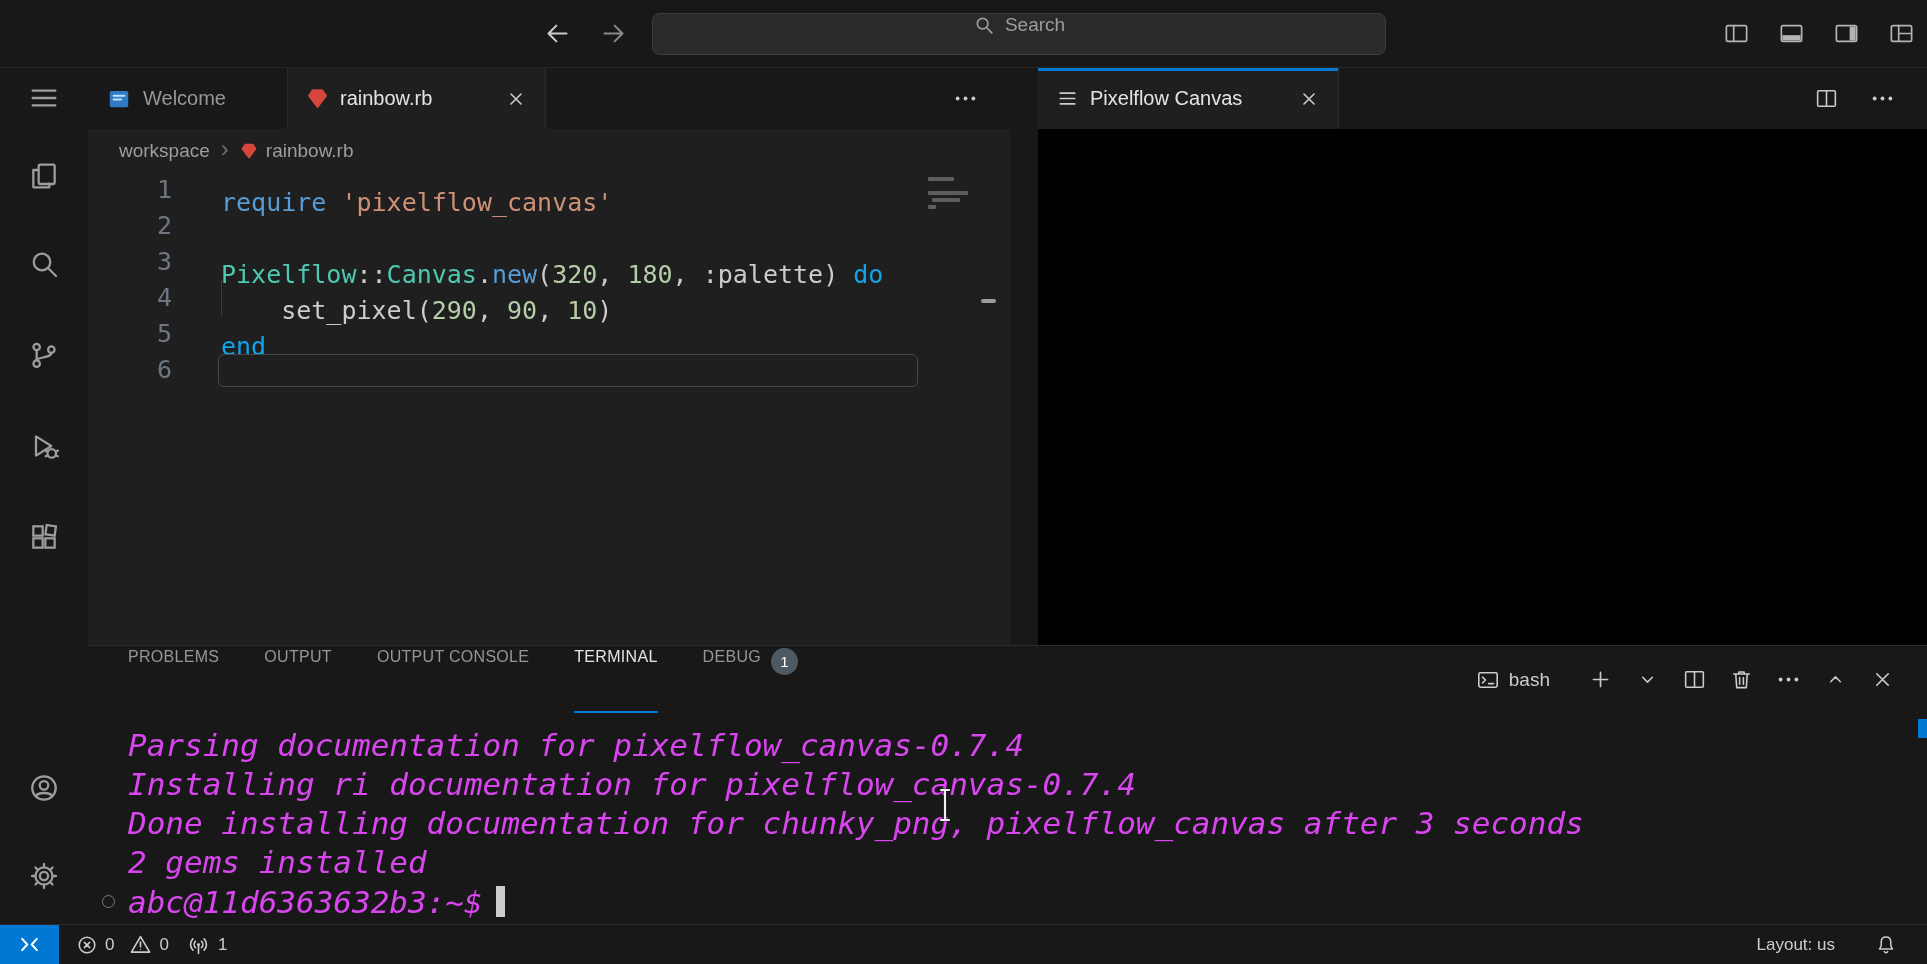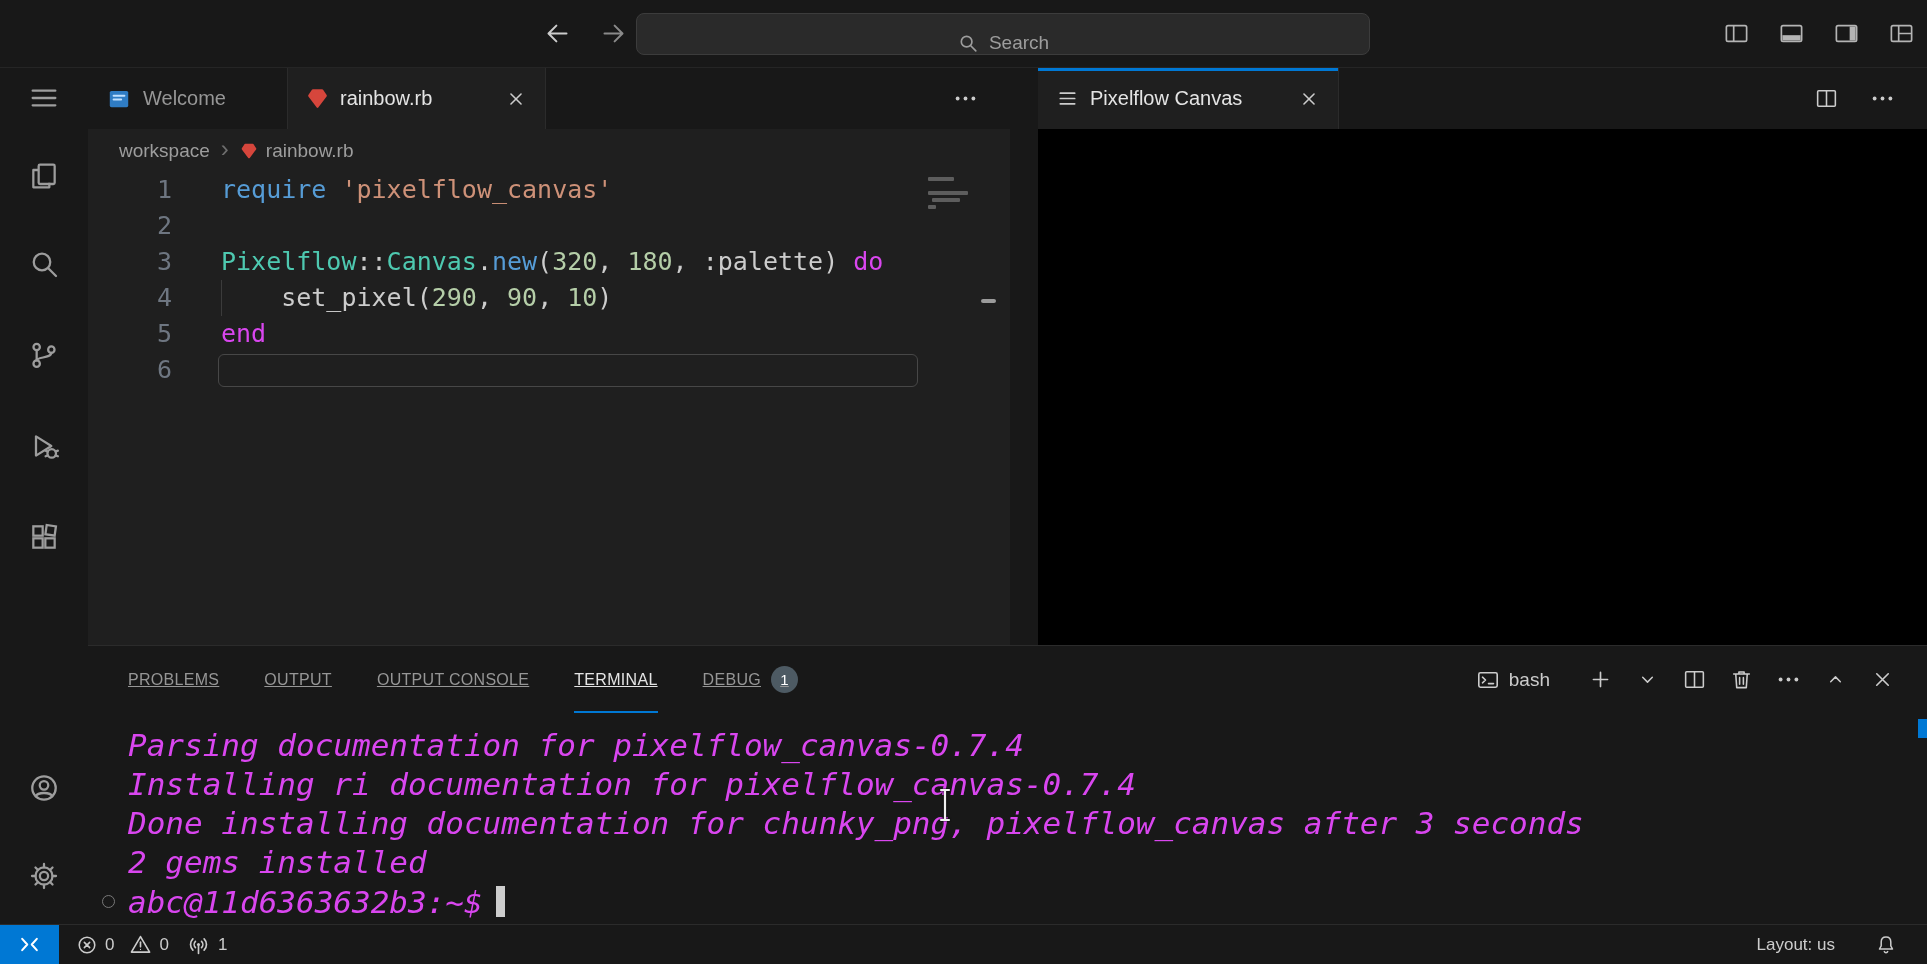--- a/index.html
+++ b/index.html
@@ -11,7 +11,7 @@
   .titlebar { flex:0 0 68px; position:relative; background:#181818; border-bottom:1px solid #252525; }
   .nav-arrows { position:absolute; left:540px; top:0; height:100%; display:flex; align-items:center; gap:22px; }
   .icon-btn { display:inline-flex; align-items:center; justify-content:center; width:34px; height:34px; border-radius:6px; cursor:default; }
-  .searchbox { position:absolute; left:636px; top:13px; width:734px; height:42px; background:#2a2a2a; border:1px solid #3c3c3c; border-radius:8px; display:flex; align-items:flex-end; justify-content:center; gap:10px; color:#9d9d9d; font-size:19px; }
+  .searchbox { position:absolute; left:652px; top:13px; width:734px; height:42px; background:#2a2a2a; border:1px solid #3c3c3c; border-radius:8px; display:flex; align-items:flex-start; justify-content:center; gap:10px; color:#9d9d9d; font-size:19px; }
   .layout-controls { position:absolute; right:9px; top:0; height:100%; display:flex; align-items:center; gap:21px; }
 
   

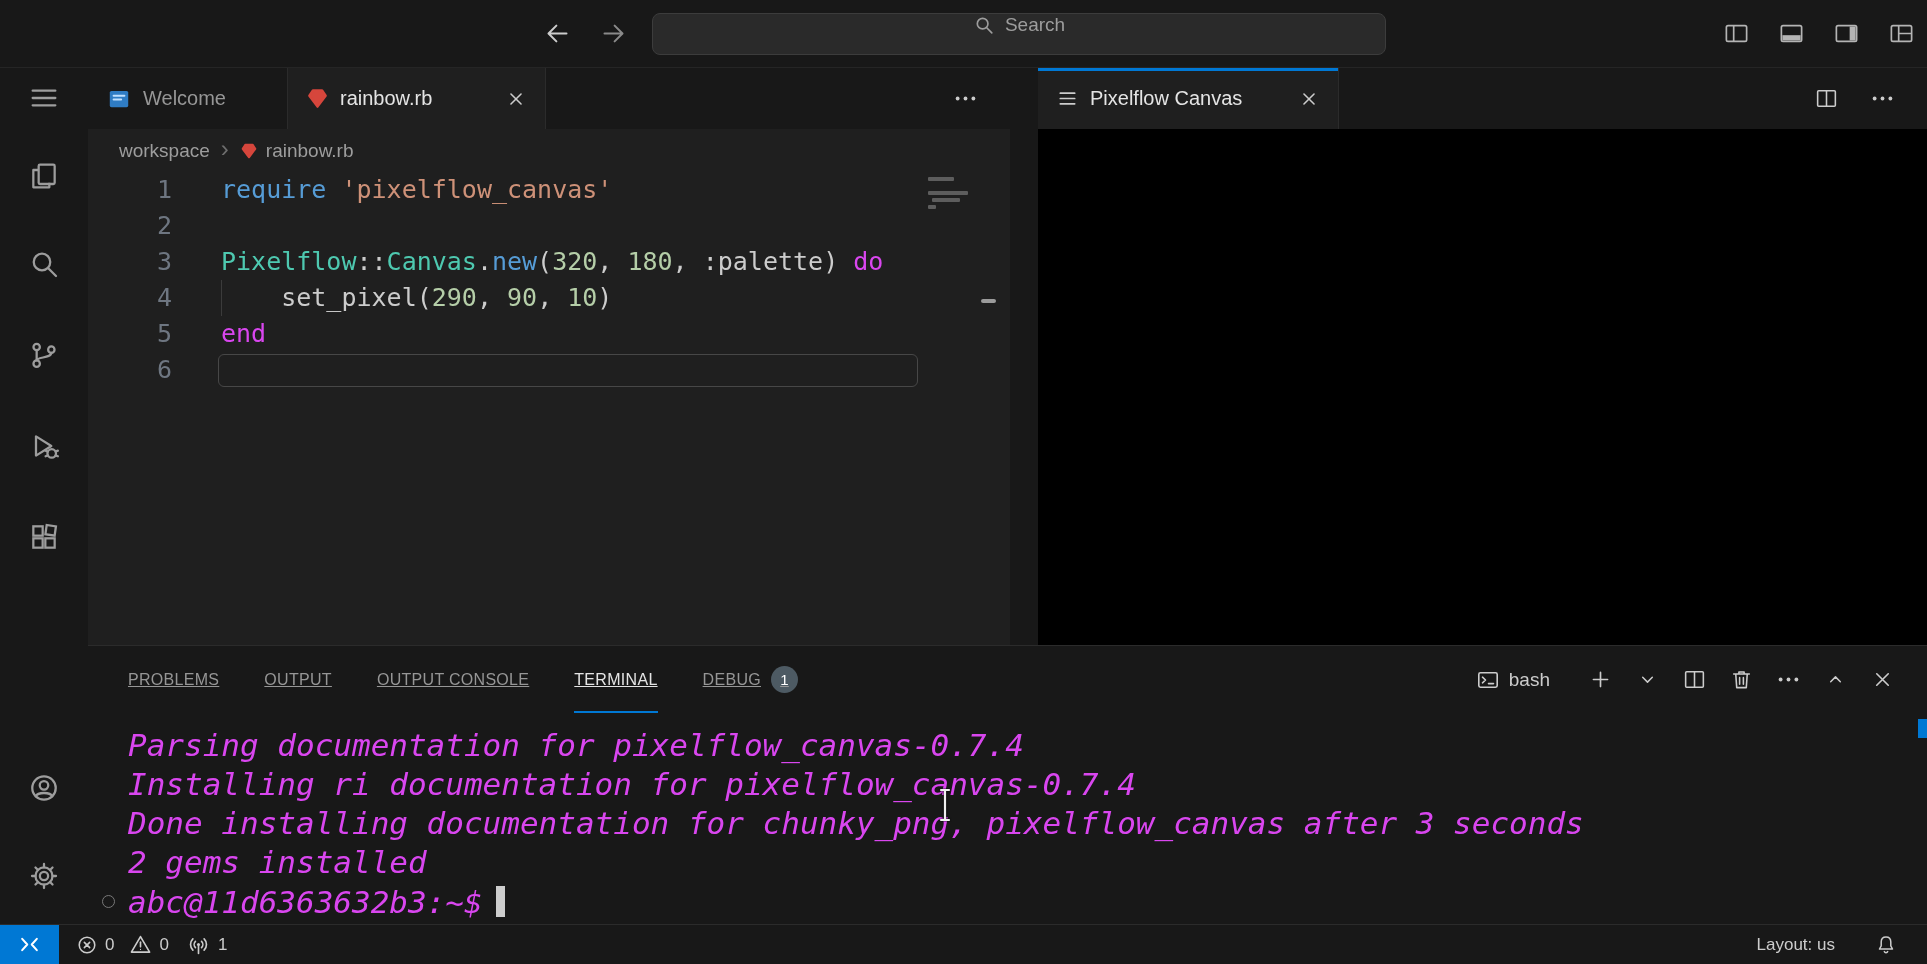--- a/index.html
+++ b/index.html
@@ -37,7 +37,7 @@
   .code-region { flex:1; position:relative; background:#1f1f1f; overflow:hidden; font-family:"DejaVu Sans Mono",monospace; font-size:25px; }
   .line { display:flex; height:36px; line-height:36px; }
   .gutter { flex:0 0 84px; width:84px; text-align:right; color:#6e7681; }
-  .content { padding-left:49px; white-space:pre; color:#cccccc; }
+  .content { padding-left:49px; white-space:pre; color:#cccccc;margin-top:13px; }
   .tk-blue{color:#569cd6} .tk-orange{color:#ce9178} .tk-teal{color:#4ec9b0}
   .tk-green{color:#b5cea8} .tk-purple{color:#d946ef} .tk-fg{color:#cccccc}
   .current-line-box { position:absolute; left:130px; top:182px; width:700px; height:33px; border:1.5px solid #474747; border-radius:6px; }

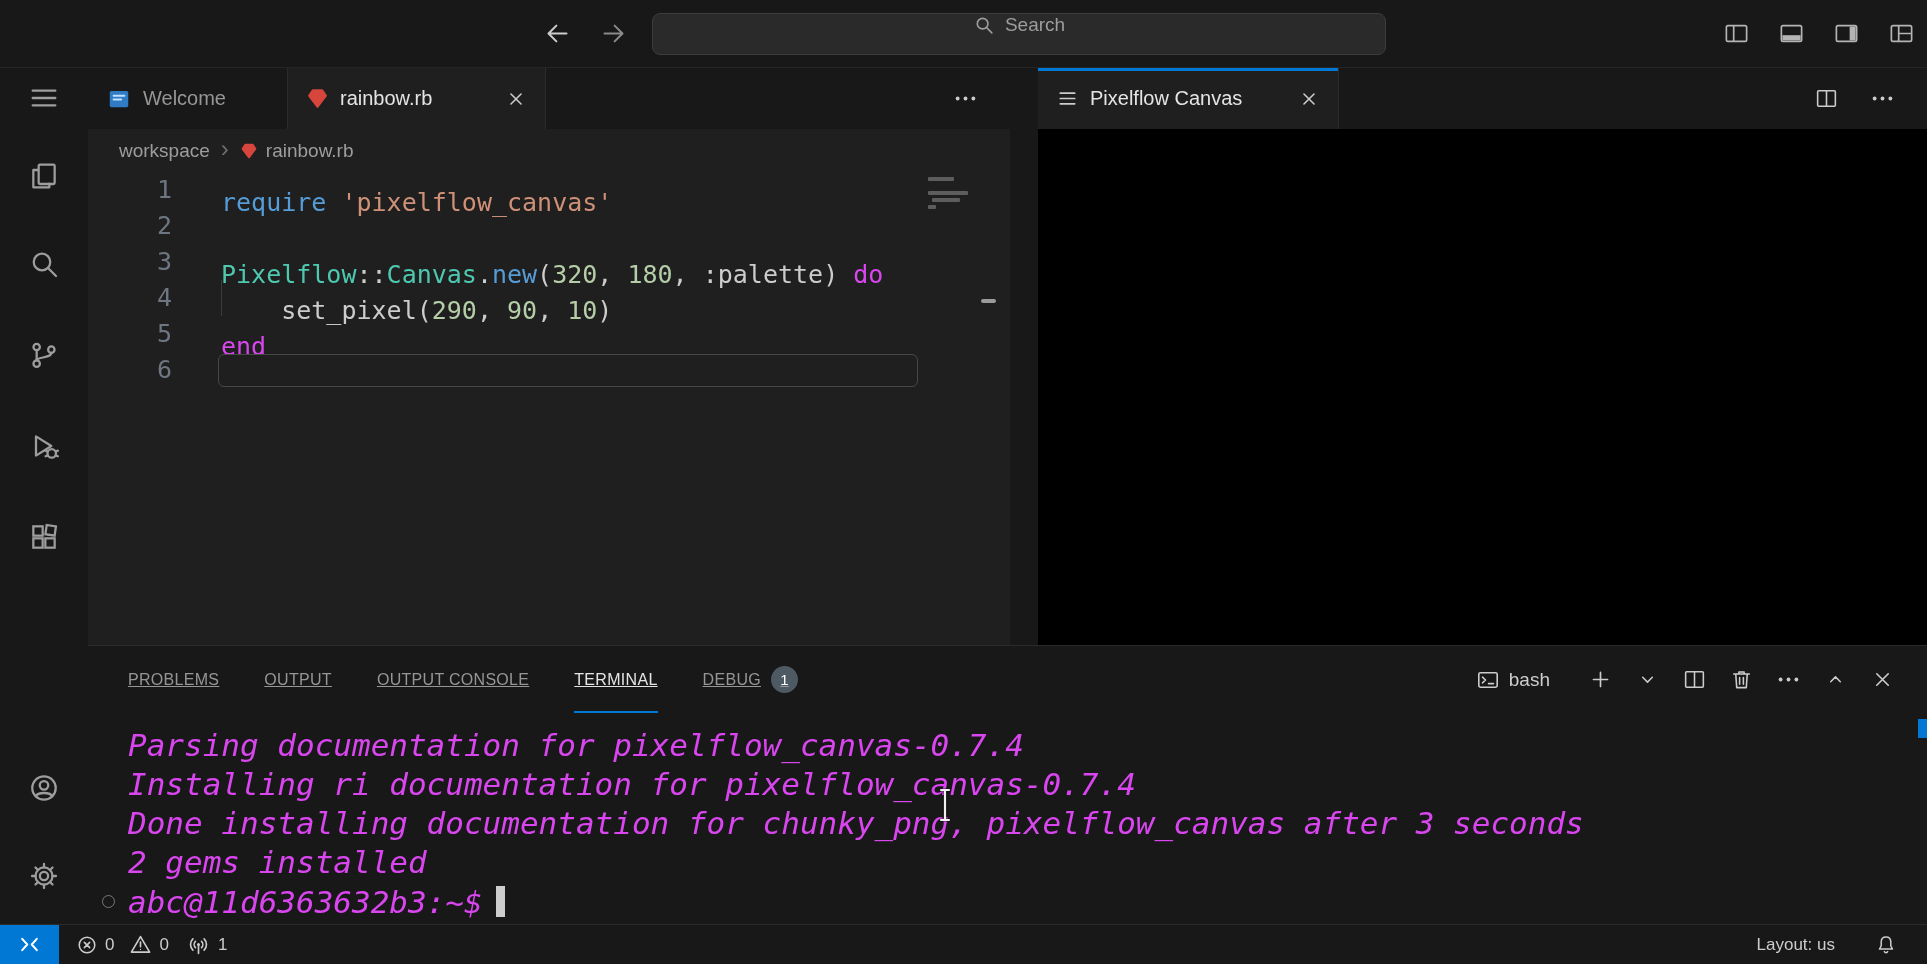--- a/index.html
+++ b/index.html
@@ -39,7 +39,7 @@
   .gutter { flex:0 0 84px; width:84px; text-align:right; color:#6e7681; }
   .content { padding-left:49px; white-space:pre; color:#cccccc;margin-top:13px; }
   .tk-blue{color:#569cd6} .tk-orange{color:#ce9178} .tk-teal{color:#4ec9b0}
-  .tk-green{color:#b5cea8} .tk-purple{color:#d946ef} .tk-fg{color:#cccccc}
+  .tk-green{color:#b5cea8} .tk-purple{color:#0ea5e9} .tk-fg{color:#cccccc}
   .current-line-box { position:absolute; left:130px; top:182px; width:700px; height:33px; border:1.5px solid #474747; border-radius:6px; }
   .indent-guide { position:absolute; left:133px; top:108px; width:1px; height:36px; background:#3b3b3b; }
   .minimap { position:absolute; left:840px; top:5px; width:56px; }

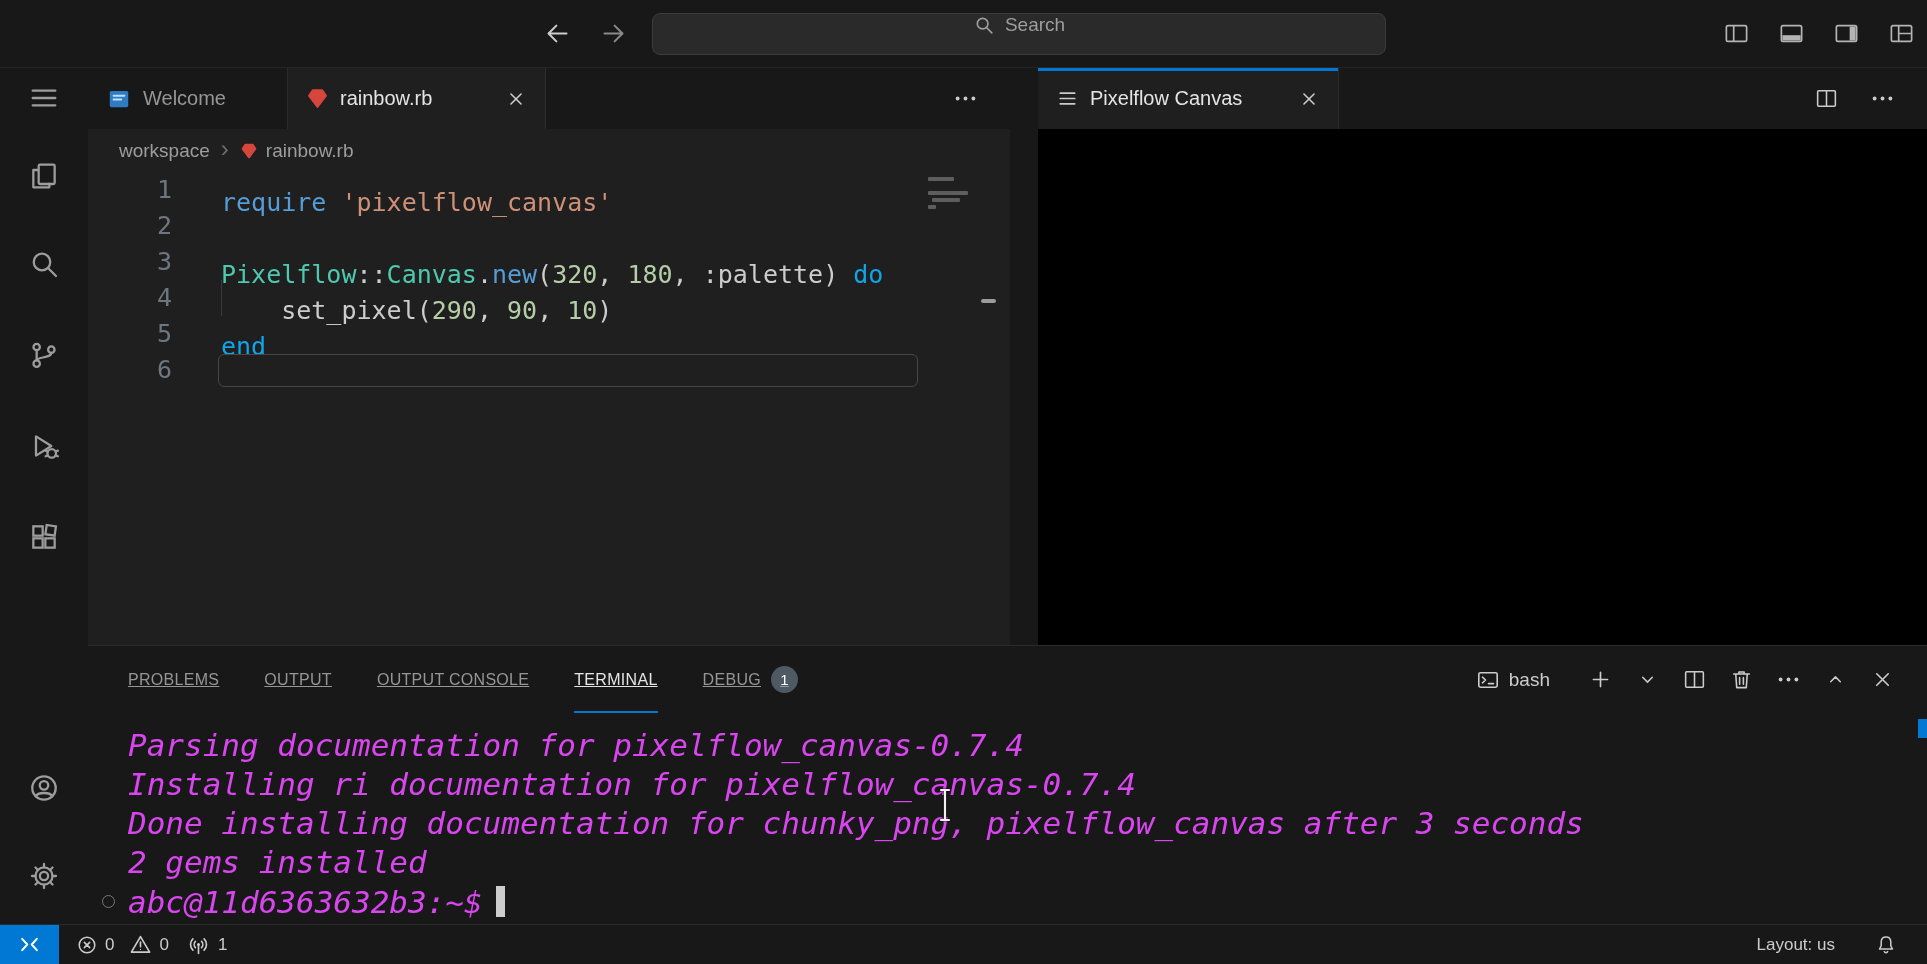--- a/index.html
+++ b/index.html
@@ -52,7 +52,7 @@
   .panel { flex:1; display:flex; flex-direction:column; background:#181818; border-top:1px solid #2b2b2b; min-height:0; }
   .panel-header { flex:0 0 67px; display:flex; align-items:stretch; padding-left:40px; }
   .panel-tabs { display:flex; align-items:stretch; gap:45px; }
-  .ptab { display:flex; align-items:center; gap:10px; font-size:16px; letter-spacing:.3px; color:#969696; border-top:2px solid transparent; border-bottom:2px solid transparent; cursor:default;text-decoration:underline; }
+  .ptab { display:flex; align-items:flex-start; gap:10px; font-size:16px; letter-spacing:.3px; color:#969696; border-top:2px solid transparent; border-bottom:2px solid transparent; cursor:default; }
   .ptab.active { color:#e4e4e4; border-bottom-color:#0078d4; }
   .badge { min-width:27px; height:27px; border-radius:14px; background:#4d5a63; color:#ffffff; font-size:15px; display:flex; align-items:center; justify-content:center; }
   .panel-toolbar { margin-left:auto; display:flex; align-items:center; gap:13px; padding-right:28px; }

